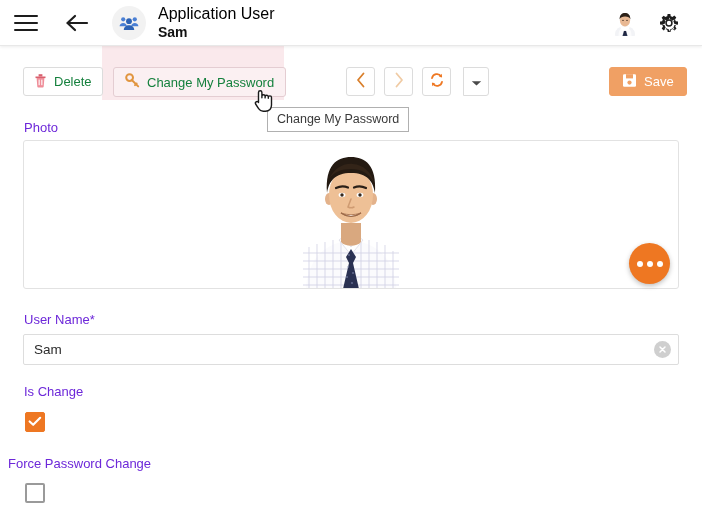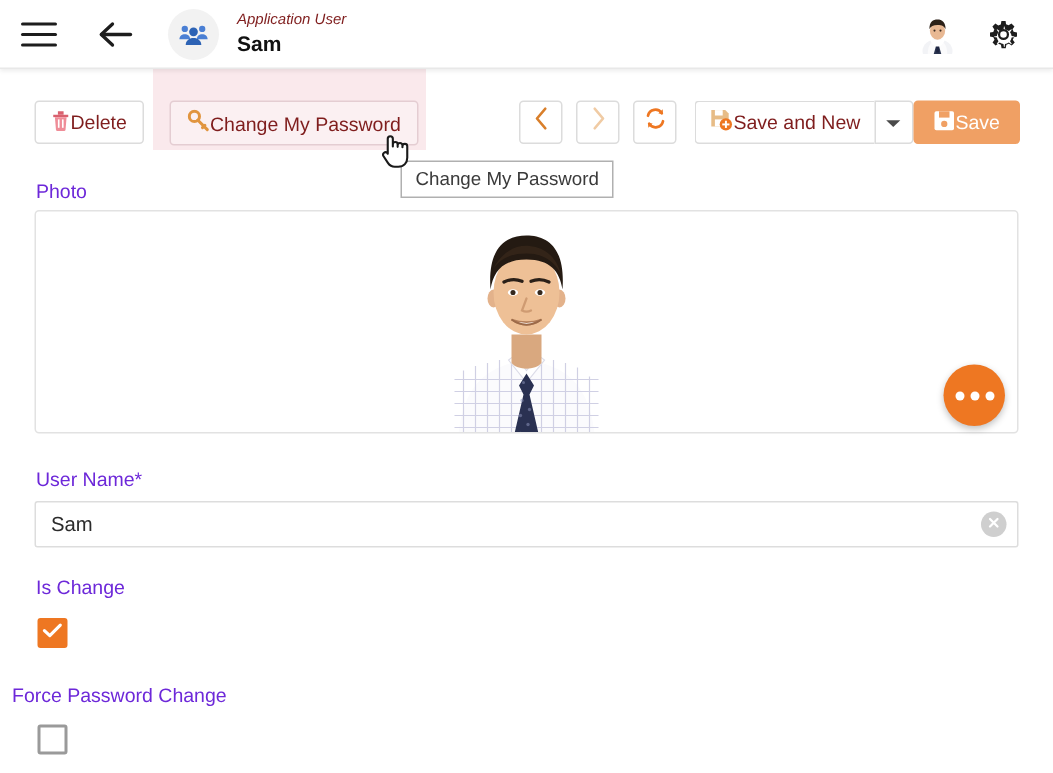--- a/index.html
+++ b/index.html
@@ -65,9 +65,8 @@
     line-height: 1.15;
   }
   .title-sub {
-    font-size: 10px;
-    color: #7f1d1d;
-    font-style: italic;
+    font-size: 16px;
+    color: #000000;
   }
   .title-main {
     font-size: 14px;

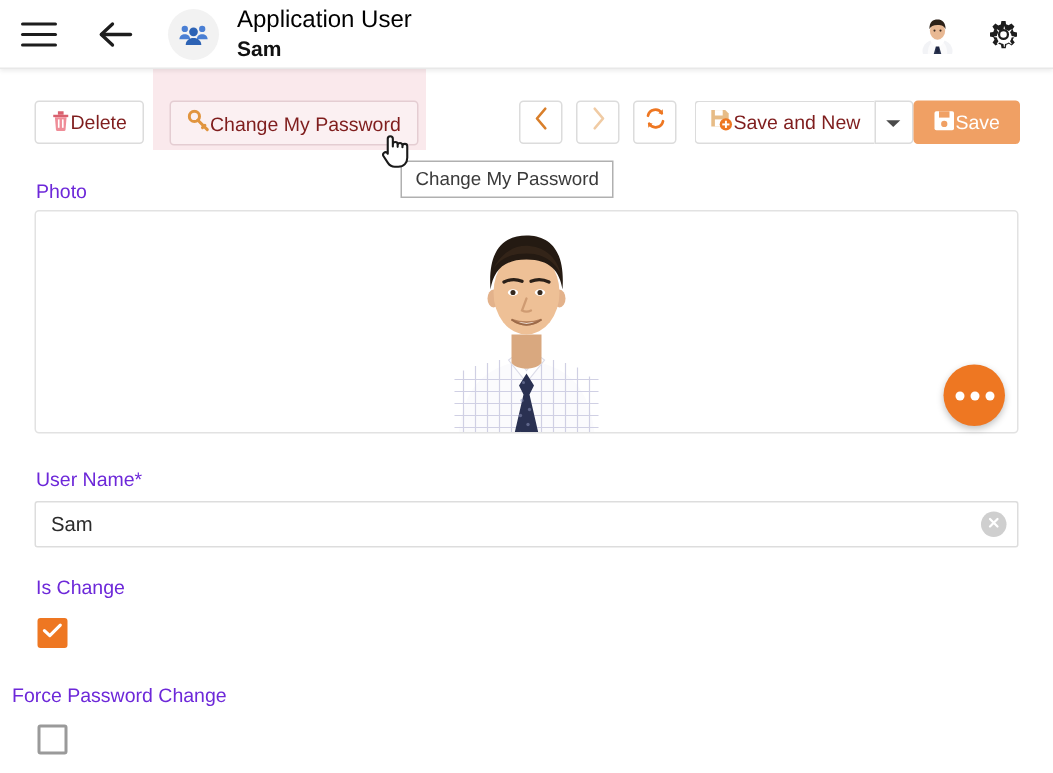--- a/index.html
+++ b/index.html
@@ -110,9 +110,10 @@
     border-radius: 3px;
     display: inline-flex;
     align-items: center;
+    gap: 7px;
     padding: 0 10px;
     font-size: 13px;
-    color: #7f1d1d;
+    color: #15803d;
     cursor: pointer;
     box-sizing: border-box;
     white-space: nowrap;

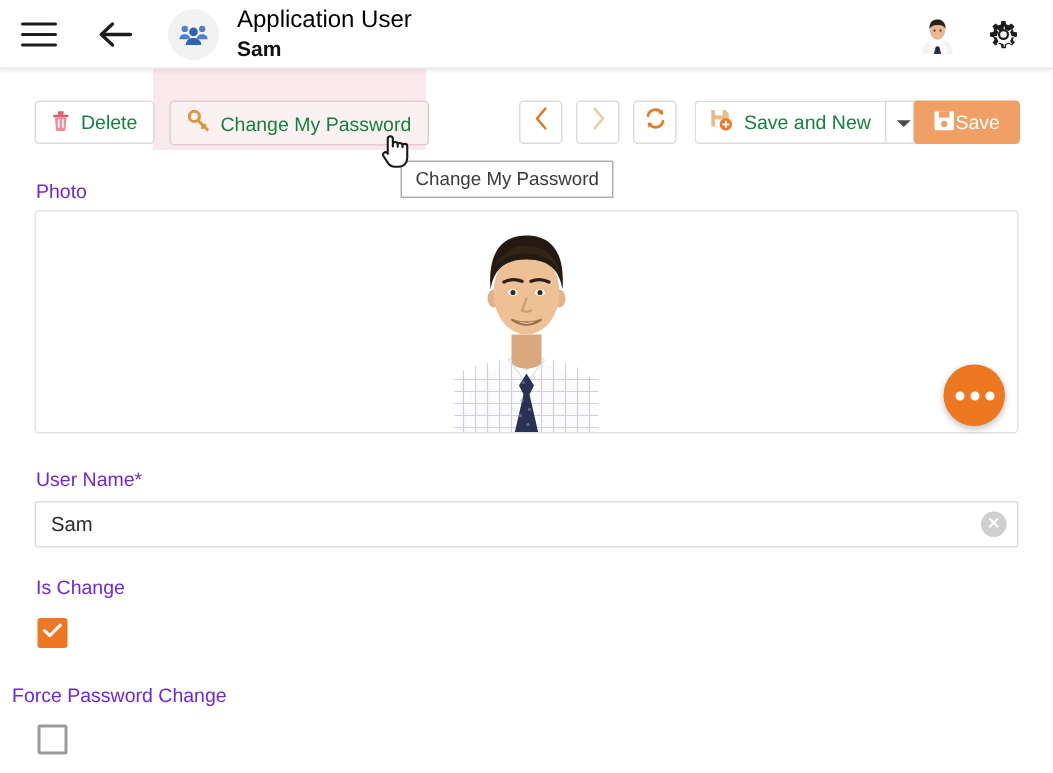--- a/index.html
+++ b/index.html
@@ -420,19 +420,6 @@
 </div>
 
 <div class="savenew-group">
-  <div class="btn btn-savenew">
-    <span>
-      <svg width="16" height="16" viewBox="0 0 16 16">
-        <path d="M1.2 1.4h9.3l2.3 2.3v8.6H1.2z" fill="#e7bc86"></path>
-        <rect x="3.6" y="1.4" width="5.2" height="3.6" fill="#ffffff"></rect>
-        <rect x="3.6" y="7.6" width="6.4" height="4.7" fill="#ffffff"></rect>
-        <circle cx="10.9" cy="10.9" r="4.1" fill="#ee7722"></circle>
-        <rect x="10.3" y="8.5" width="1.3" height="4.8" fill="#ffffff"></rect>
-        <rect x="8.5" y="10.3" width="4.8" height="1.3" fill="#ffffff"></rect>
-      </svg>
-    </span>
-    <span>Save and New</span>
-  </div>
   <div class="icon-btn btn-caret">
     <span>
       <svg width="11" height="7" viewBox="0 0 11 7">

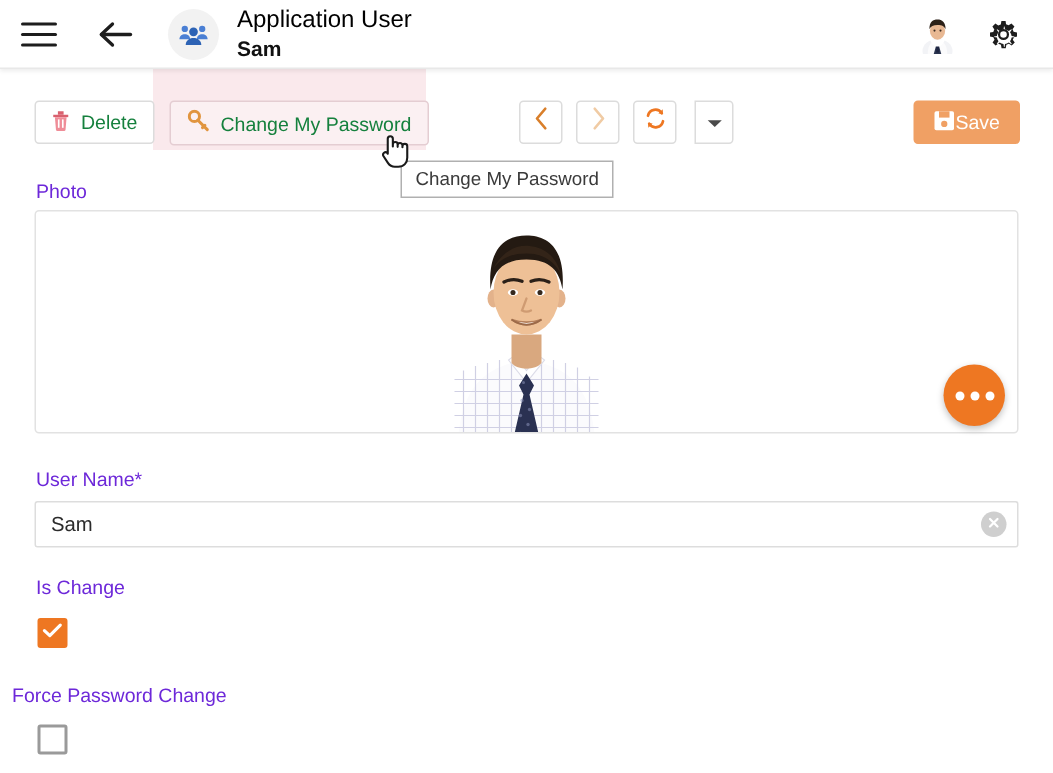--- a/index.html
+++ b/index.html
@@ -181,6 +181,7 @@
     border-radius: 3px;
     display: inline-flex;
     align-items: center;
+    gap: 7px;
     font-size: 13px;
     cursor: pointer;
     box-sizing: border-box;

